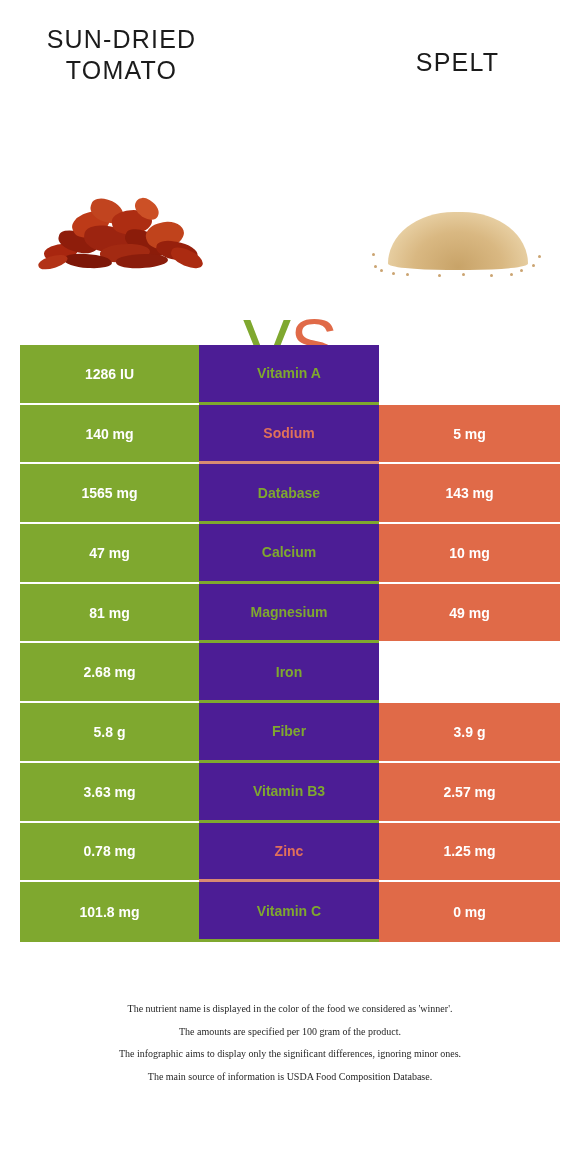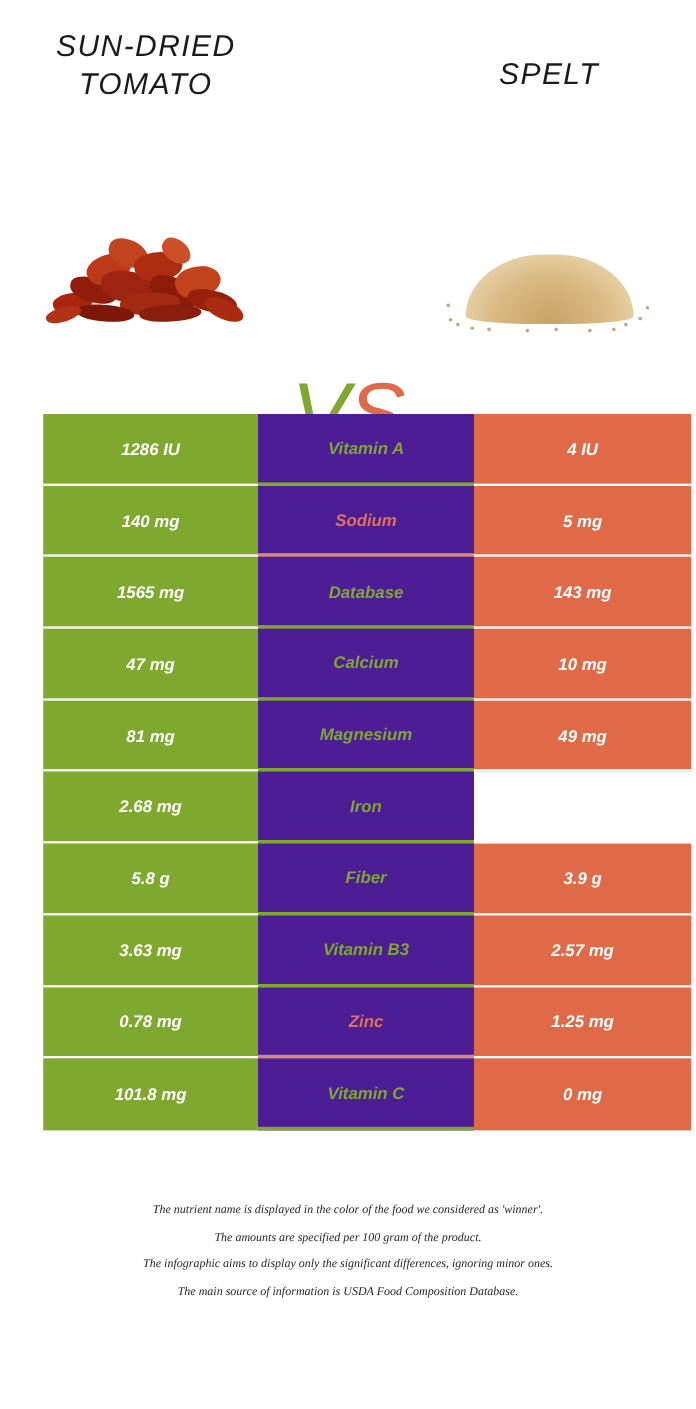--- a/index.html
+++ b/index.html
@@ -10,7 +10,7 @@
     overflow:hidden;
     position:relative;
   }
-  .page{position:relative;width:532px;height:1174px;background:#fff;font-style:italic;}
+  .page{position:relative;width:532px;height:1174px;background:#fff;}
 
   
   .titles{position:absolute;top:0;left:0;width:580px;height:110px;}

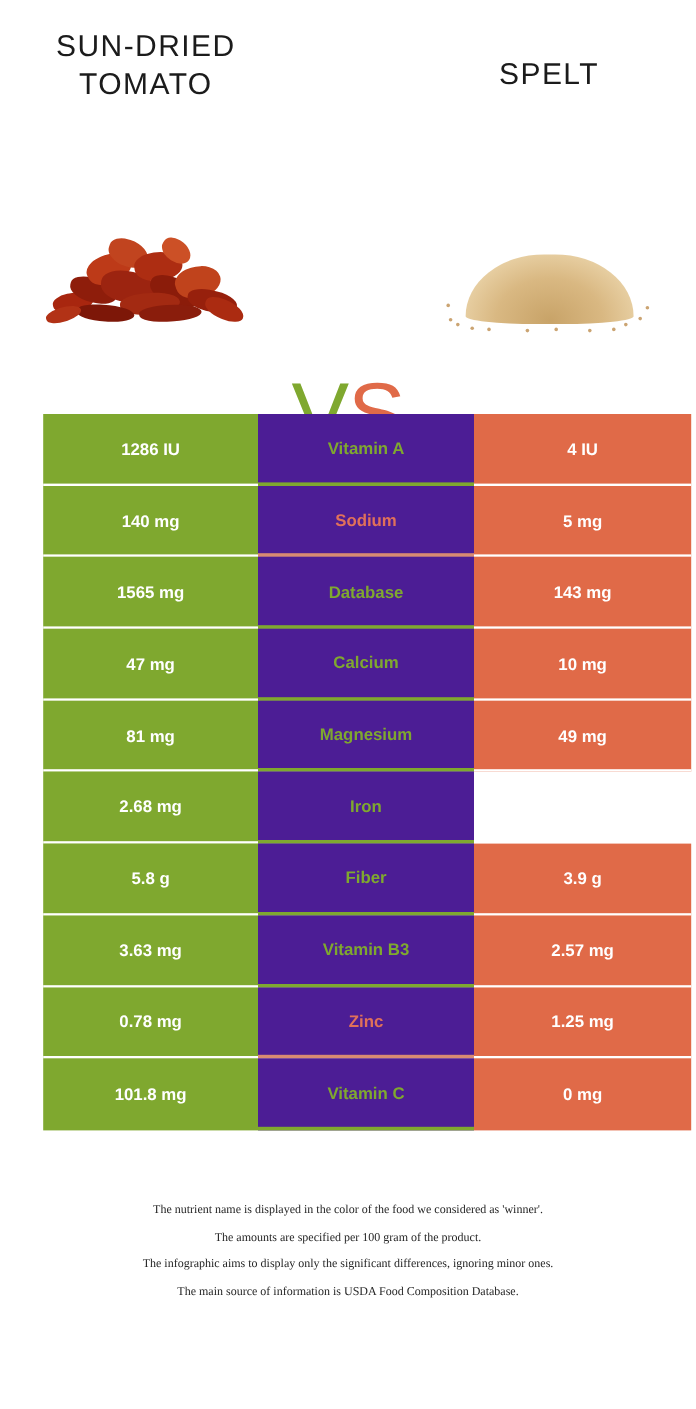--- a/index.html
+++ b/index.html
@@ -67,7 +67,7 @@
 
   
   .table{
-    position:absolute;left:36px;top:345px;
+    position:absolute;left:20px;top:345px;
     width:540px;height:597px;
   }
   .row{

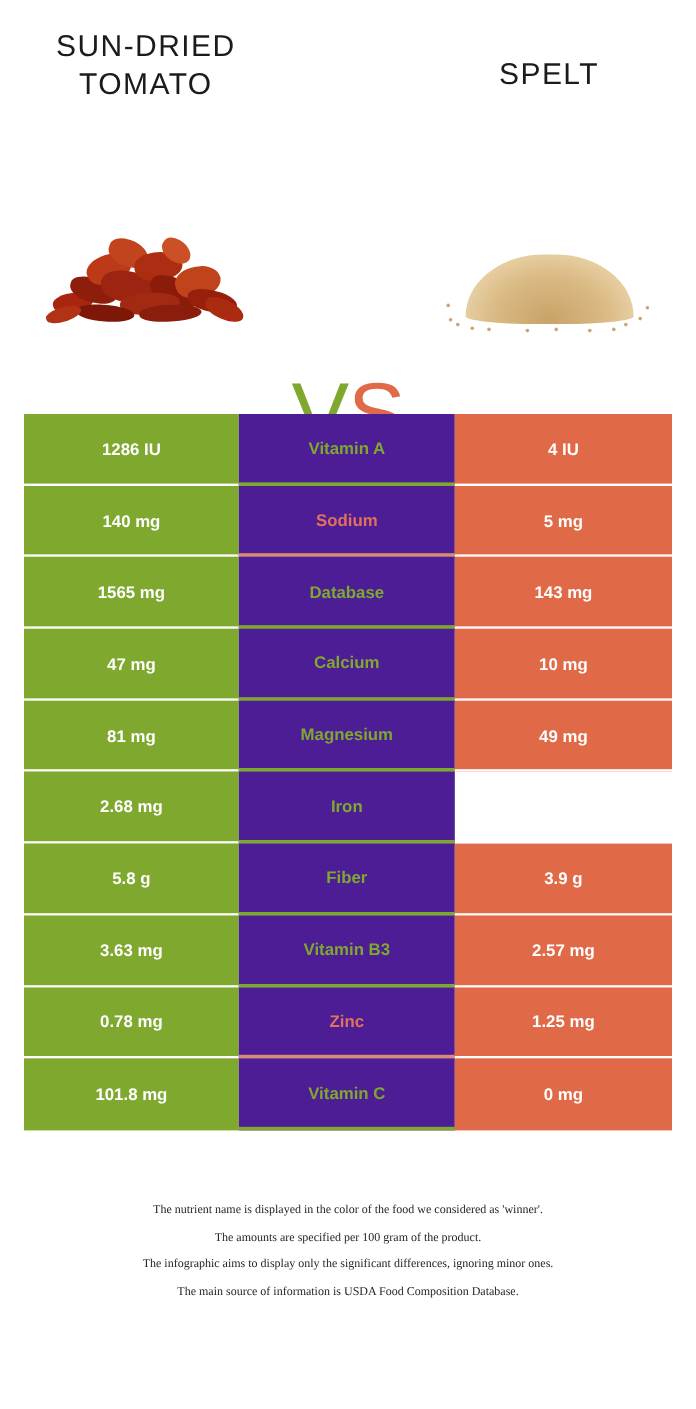--- a/index.html
+++ b/index.html
@@ -172,7 +172,6 @@
     <div class="row win-green">
       <div class="cell cell-left">1286 IU</div>
       <div class="cell cell-mid">Vitamin A</div>
-      <div class="cell cell-right">4 IU</div>
     </div>
 
     <div class="row win-orange">

